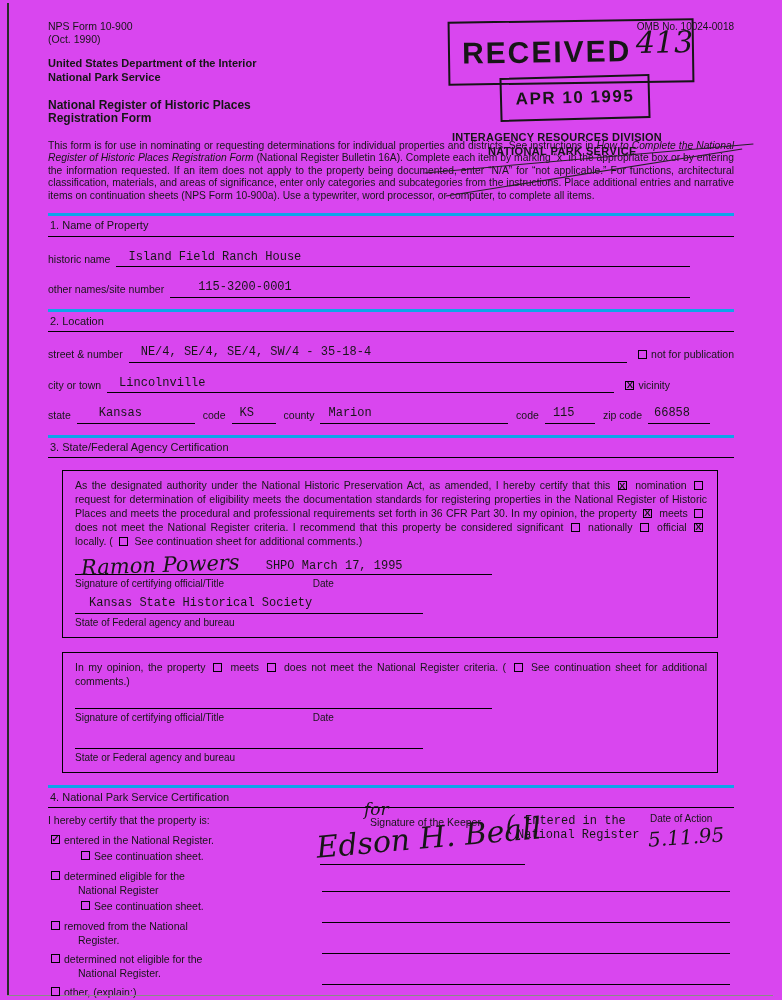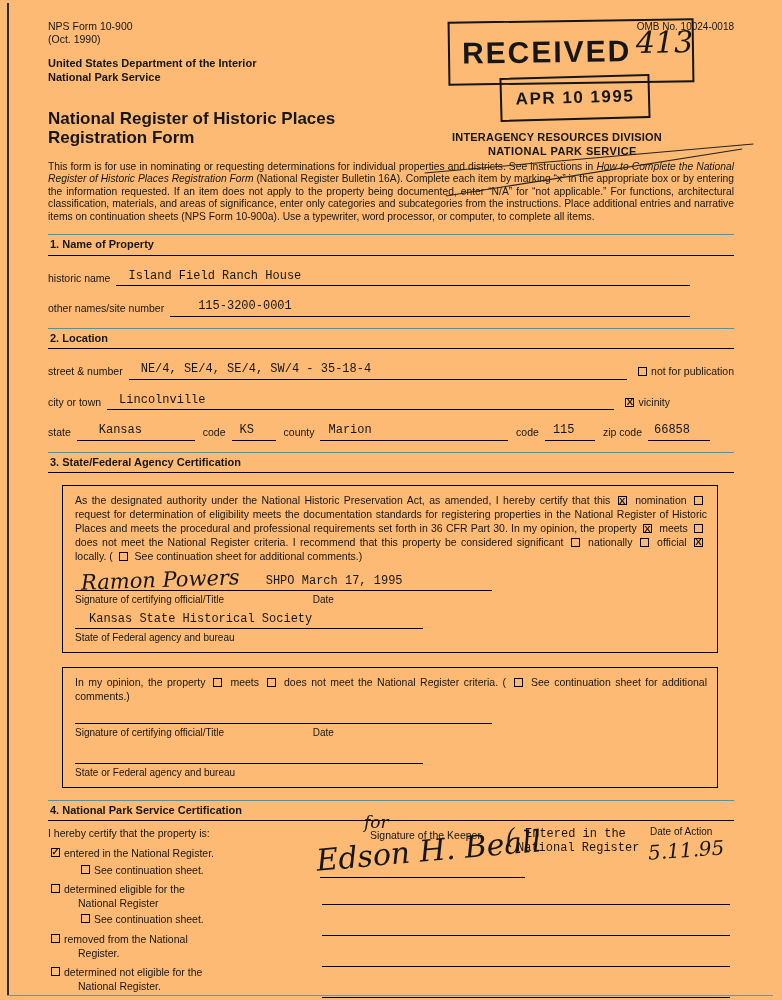--- a/index.html
+++ b/index.html
@@ -5,7 +5,7 @@
   * { box-sizing: border-box; margin: 0; padding: 0; }
   html,body { width: 782px; height: 1000px; }
   body { background:#d8d8d4; font-family:"Liberation Sans", sans-serif; color:#161616; }
-  .page { position:relative; width:782px; height:1000px; background:#fdba74; overflow:hidden;
+  .page { position:relative; width:782px; height:1000px; background:#d946ef; overflow:hidden;
           padding:20px 48px 0 48px; font-size:10.5px; line-height:1.3; }
   .edgeL { position:absolute; left:7px; top:3px; height:992px; width:1.5px; background:#2b2b2b; }
   .edgeB { position:absolute; left:7px; bottom:4px; width:766px; height:1px; background:#8a8a86; }

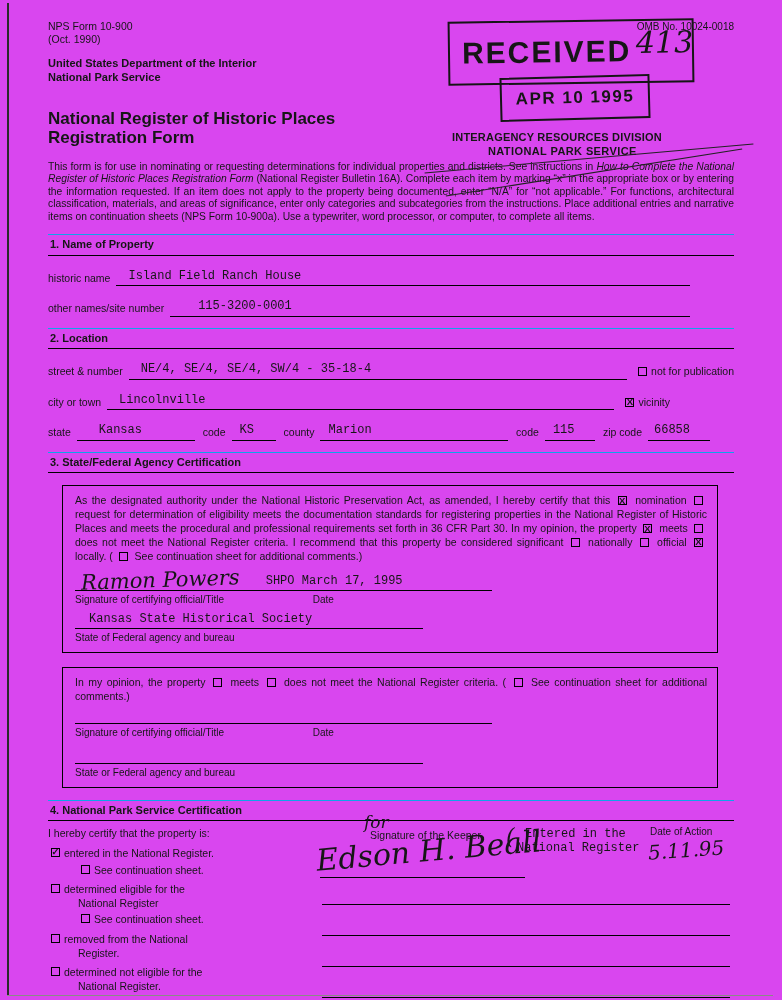--- a/index.html
+++ b/index.html
@@ -33,7 +33,7 @@
   .type { font-family:"Liberation Mono", monospace; font-size:12px; white-space:nowrap; }
 
   .dept { margin-top:12px; font-weight:bold; font-size:11px; line-height:1.25; }
-  .title { margin-top:24px; font-weight:bold; font-size:17px; line-height:1.12; }
+  .title { margin-top:14px; font-weight:bold; font-size:12px; line-height:1.12; }
   .instructions { margin-top:14px; text-align:justify; font-size:10.3px; line-height:1.22; }
 
   .shead { margin-top:11px; border-top:1px solid #0ea5e9; border-bottom:1.5px solid #000;

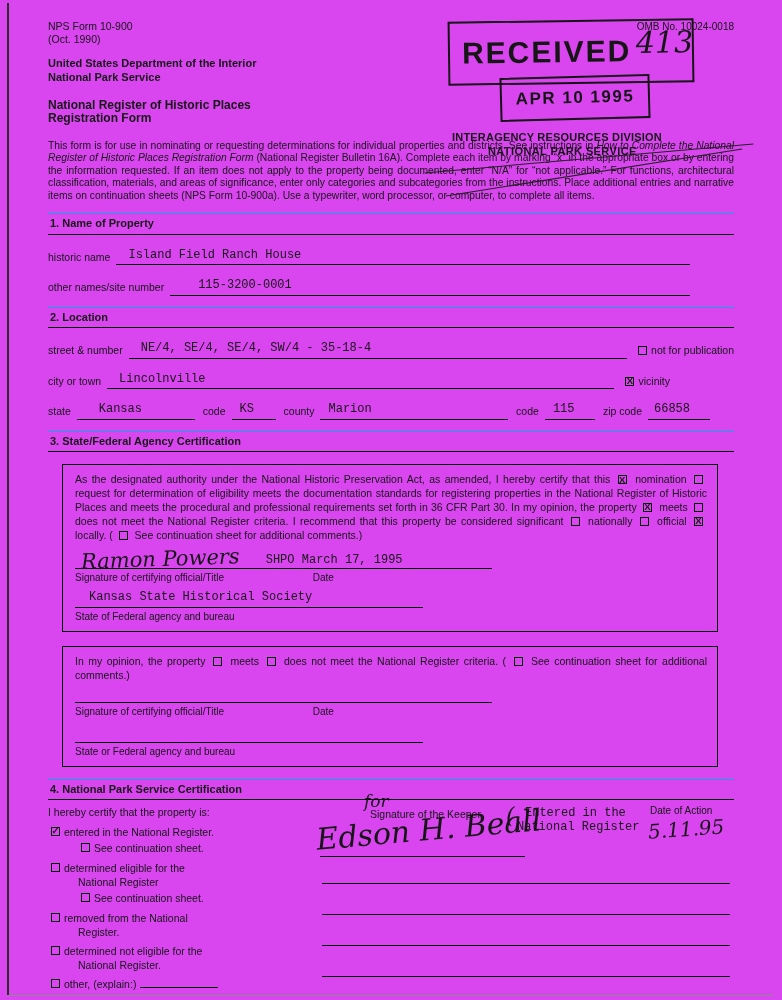--- a/index.html
+++ b/index.html
@@ -36,8 +36,8 @@
   .title { margin-top:14px; font-weight:bold; font-size:12px; line-height:1.12; }
   .instructions { margin-top:14px; text-align:justify; font-size:10.3px; line-height:1.22; }
 
-  .shead { margin-top:11px; border-top:1px solid #0ea5e9; border-bottom:1.5px solid #000;
-           padding:2px 0 3px 2px; font-weight:bold; font-size:11px; }
+  .shead { margin-top:11px; border-top:3px solid #0ea5e9; border-bottom:1.5px solid #000;
+           padding:2px 0 3px 2px; font-weight:normal; font-size:11px; }
 
   .frow { display:flex; align-items:flex-end; margin-top:13px; }
   .frow .lbl { white-space:nowrap; padding-right:6px; padding-bottom:1px; }

